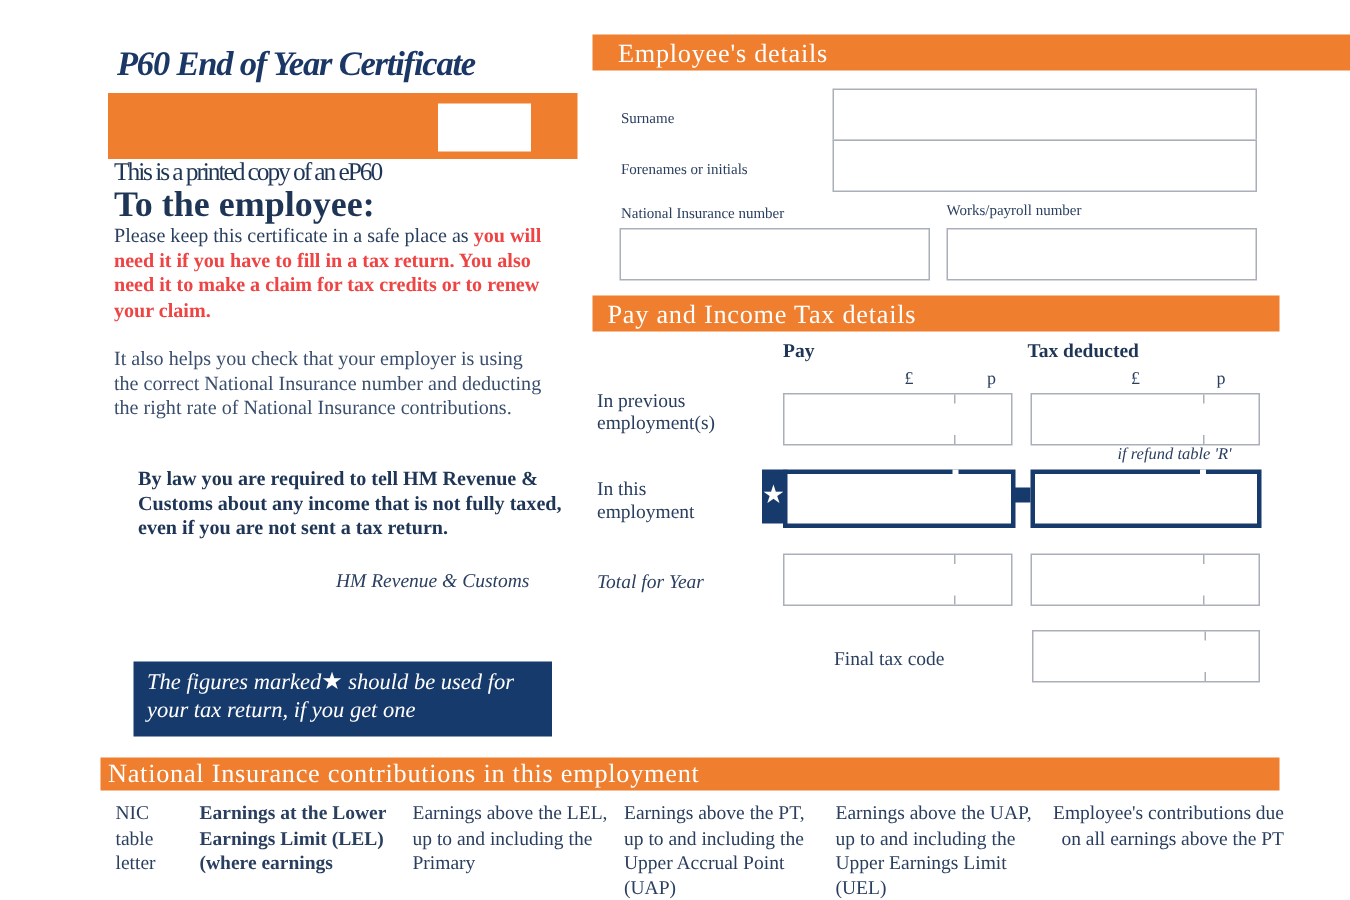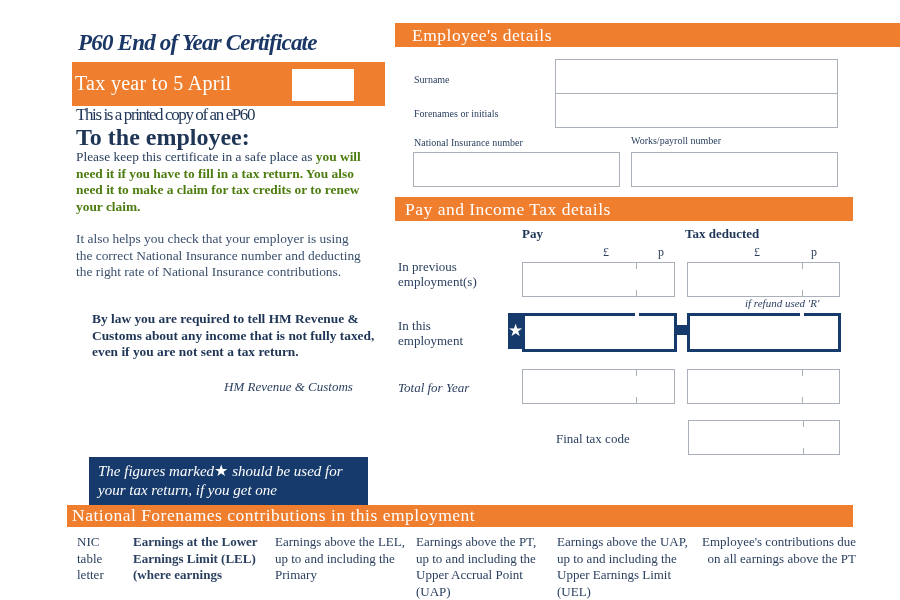--- a/index.html
+++ b/index.html
@@ -120,7 +120,6 @@
 <div class="abs title">P60 End of Year Certificate</div>
 
 <div class="abs taxyear-bar">
-  <span class="taxyear-label">Tax year  to 5 April</span>
   <input class="taxyear-box" type="text" value="" style="">
 </div>
 

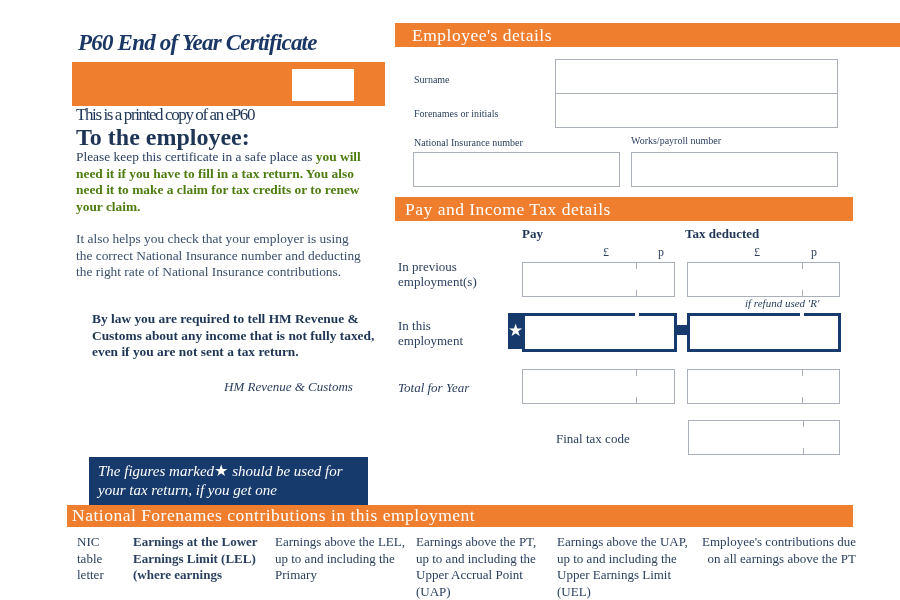--- a/index.html
+++ b/index.html
@@ -35,7 +35,7 @@
     left: 76px; width: 292px; font-size: 13.4px; line-height: 16.6px; color: #2a3f5f;
     font-family: "Liberation Serif", serif;
   }
-  .para b { color: #4d7c0f; }
+  .para b { color: #ef4444; }
   .p1 { top: 149px; }
   .p2 { top: 231px; color: #3a4f6e; }
   .p3 { top: 311px; font-weight: bold; color: #1e3556; margin-left: 16px; }

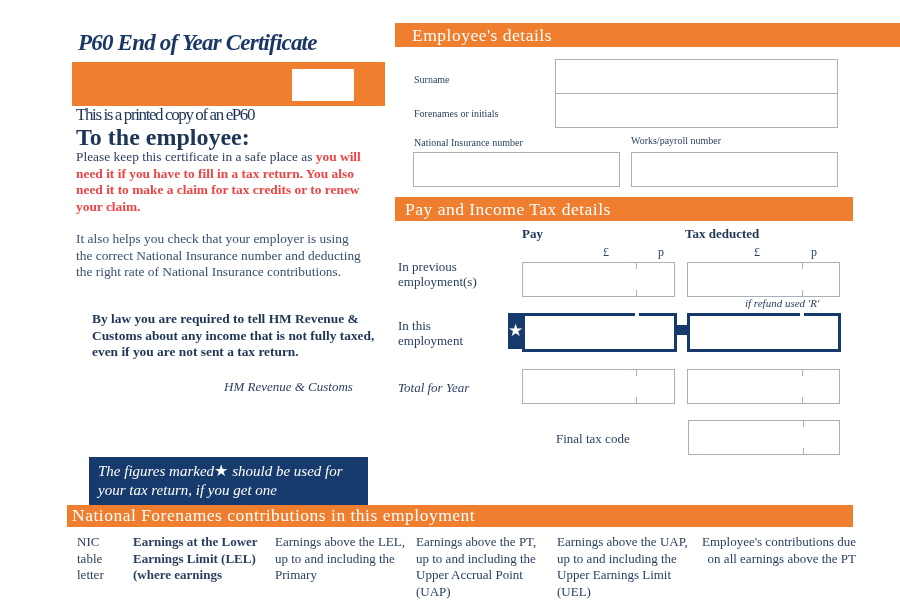--- a/index.html
+++ b/index.html
@@ -165,7 +165,7 @@
   <div class="tick-top" style="left:114px;"></div>
   <div class="tick-bot" style="left:114px;"></div>
 </div>
-<div class="abs refund">if refund used 'R'</div>
+<div class="abs refund">if refund table 'R'</div>
 
 <div class="abs row-lbl lbl-this" style="width:90px;">In this employment</div>
 <div class="abs this-star">

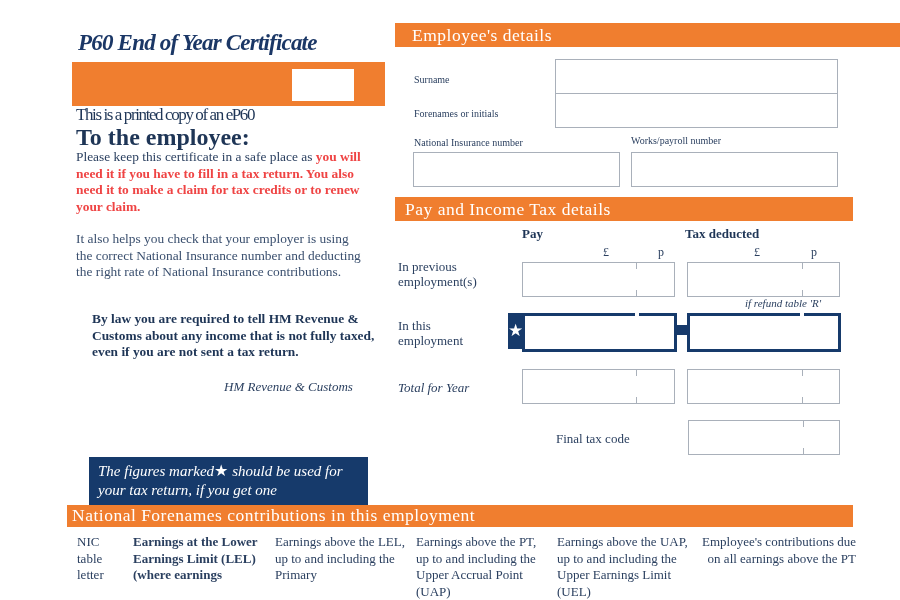--- a/index.html
+++ b/index.html
@@ -46,7 +46,7 @@
   .note-box {
     left: 89px; top: 441px; width: 279px; height: 50px; background: #163a6b;
     color: #fff; font-style: italic; font-size: 15px; line-height: 19px;
-    padding: 4px 0 0 9px; font-family: "Liberation Serif", serif; margin-top: 16px;
+    padding: 4px 0 0 9px; font-family: "Liberation Serif", serif;
   }
   .note-box .star { font-style: normal; font-size: 16px; }
 

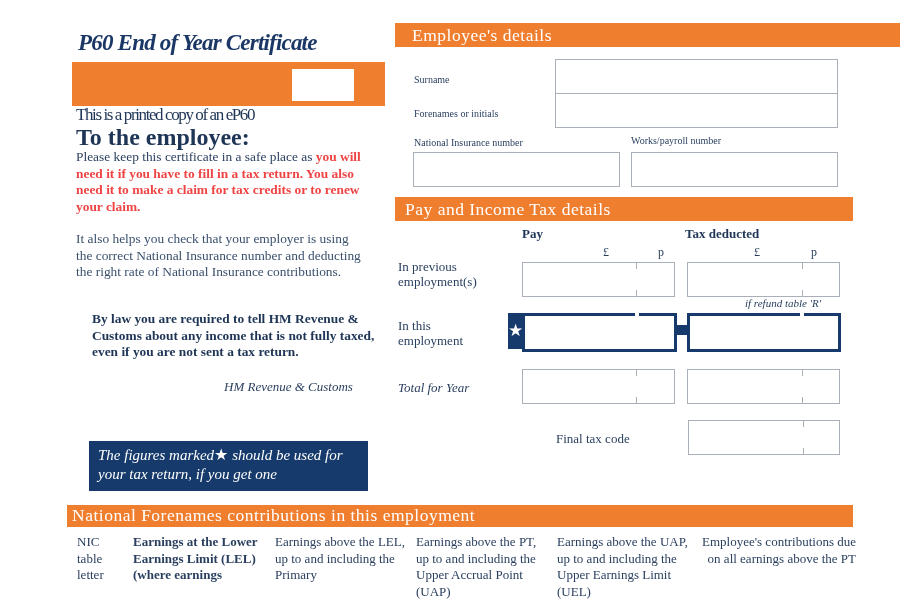--- a/index.html
+++ b/index.html
@@ -195,7 +195,7 @@
   <div class="tick-bot" style="left:114px;"></div>
 </div>
 
-<div class="abs orange-bar ni-bar">National  Forenames  contributions  in  this  employment</div>
+<div class="abs orange-bar ni-bar">National  Insurance  contributions  in  this  employment</div>
 <div class="abs ni-col c0">NIC table letter</div>
 <div class="abs ni-col c1">Earnings at the Lower Earnings Limit (LEL) (where earnings</div>
 <div class="abs ni-col c2">Earnings above the LEL, up to and including the Primary</div>

